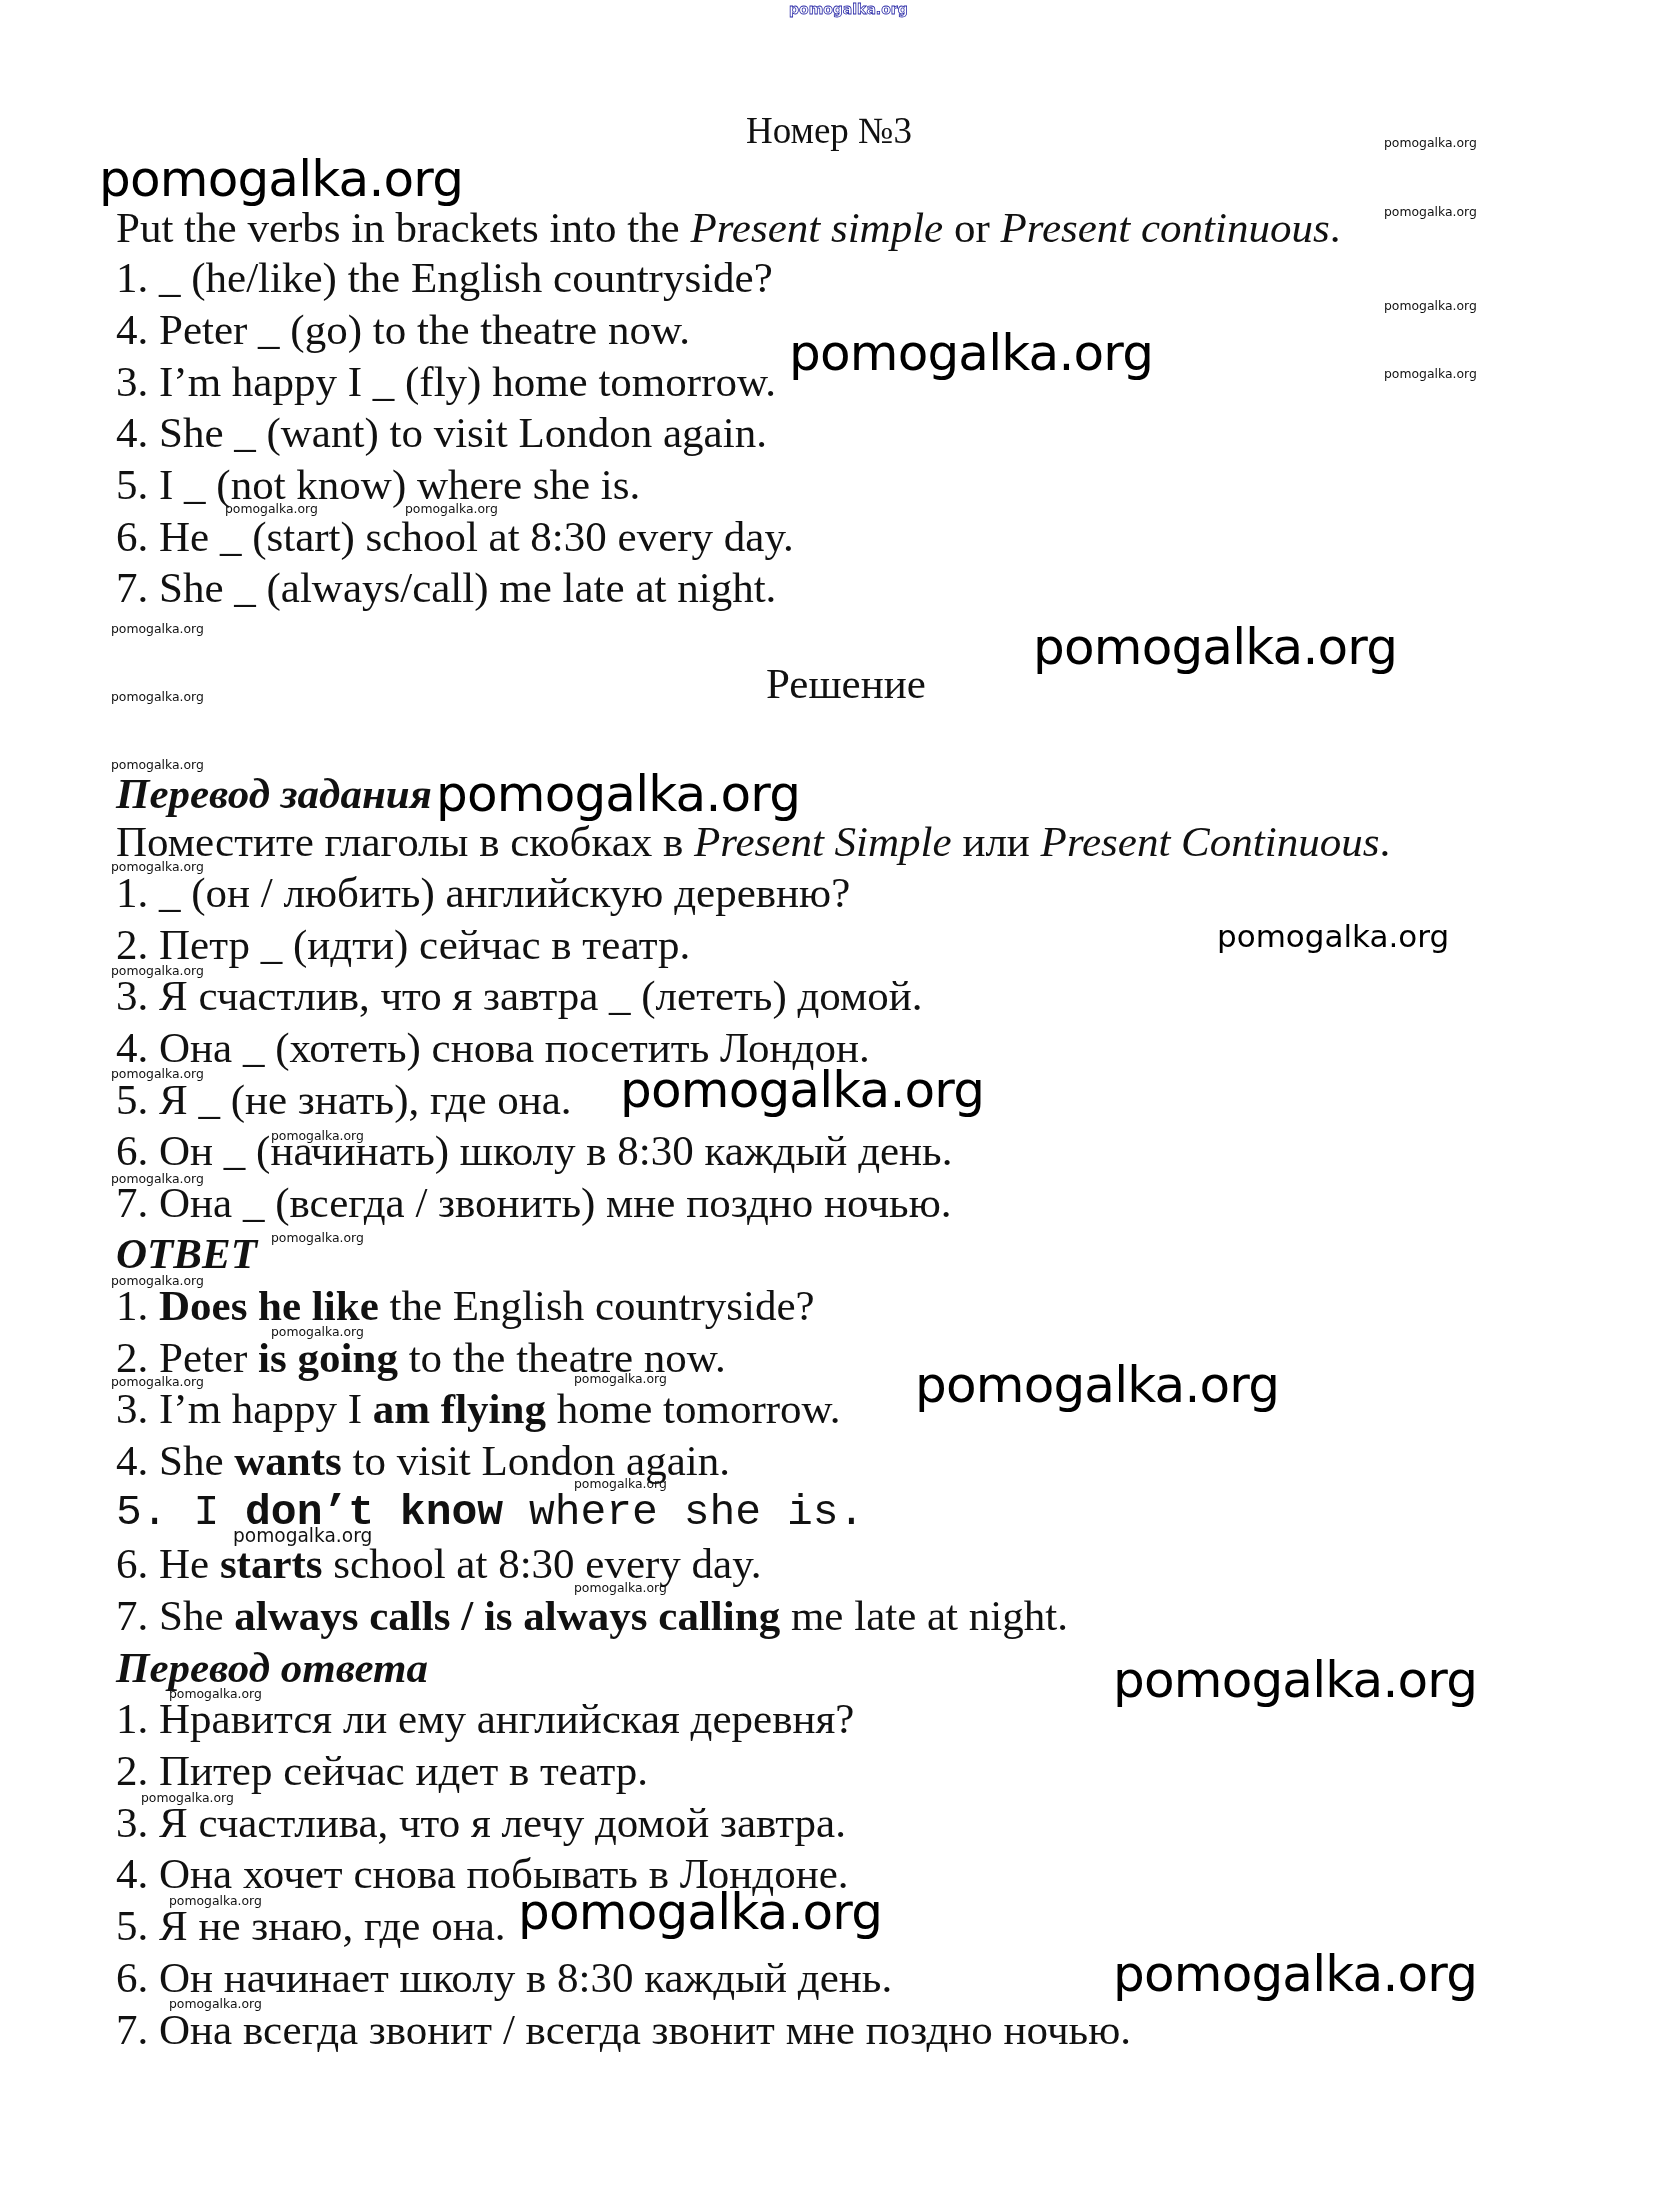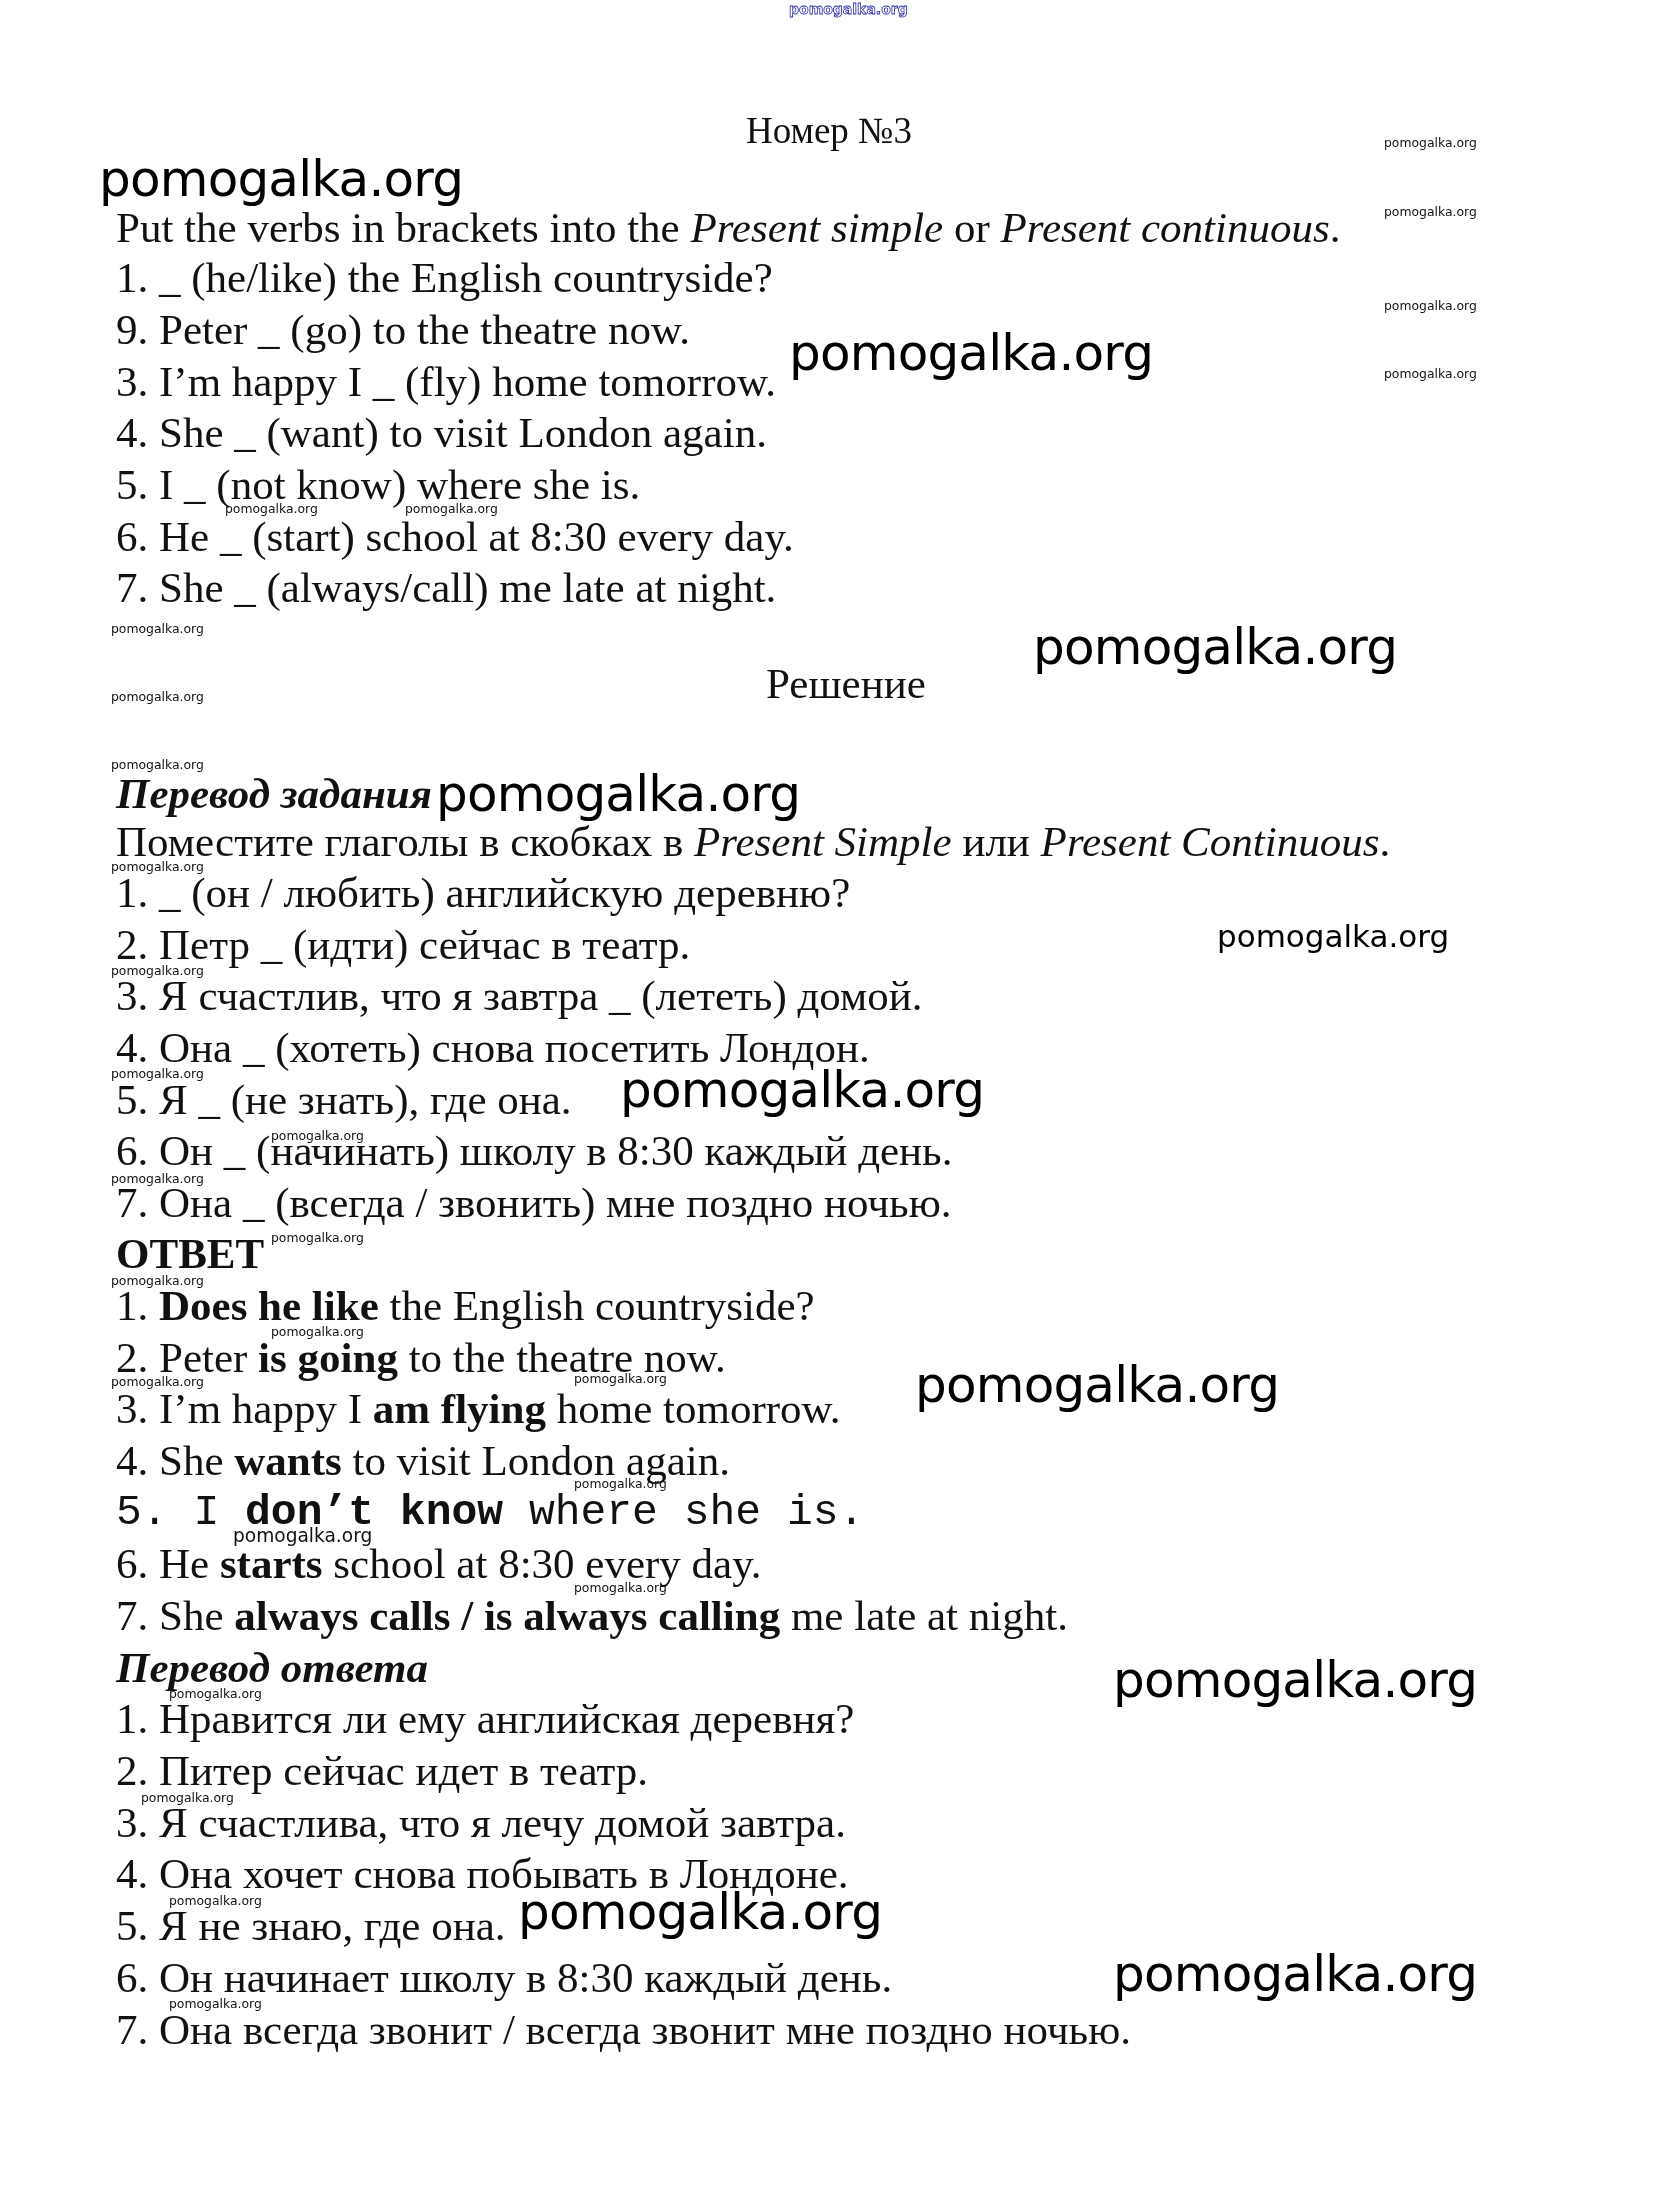--- a/index.html
+++ b/index.html
@@ -39,7 +39,7 @@
 
 <div class="line" style="top:253px;">1. _ (he/like) the English countryside?</div>
 <div class="wm-small" style="left:1384px; top:299px;">pomogalka.org</div>
-<div class="line" style="top:305px;">9. Peter _ (go) to the theatre now.</div>
+<div class="line" style="top:305px;">4. Peter _ (go) to the theatre now.</div>
 <div class="wm-big" style="left:789px; top:326px;">pomogalka.org</div>
 <div class="line" style="top:357px;">3. I’m happy I _ (fly) home tomorrow.</div>
 <div class="wm-small" style="left:1384px; top:367px;">pomogalka.org</div>

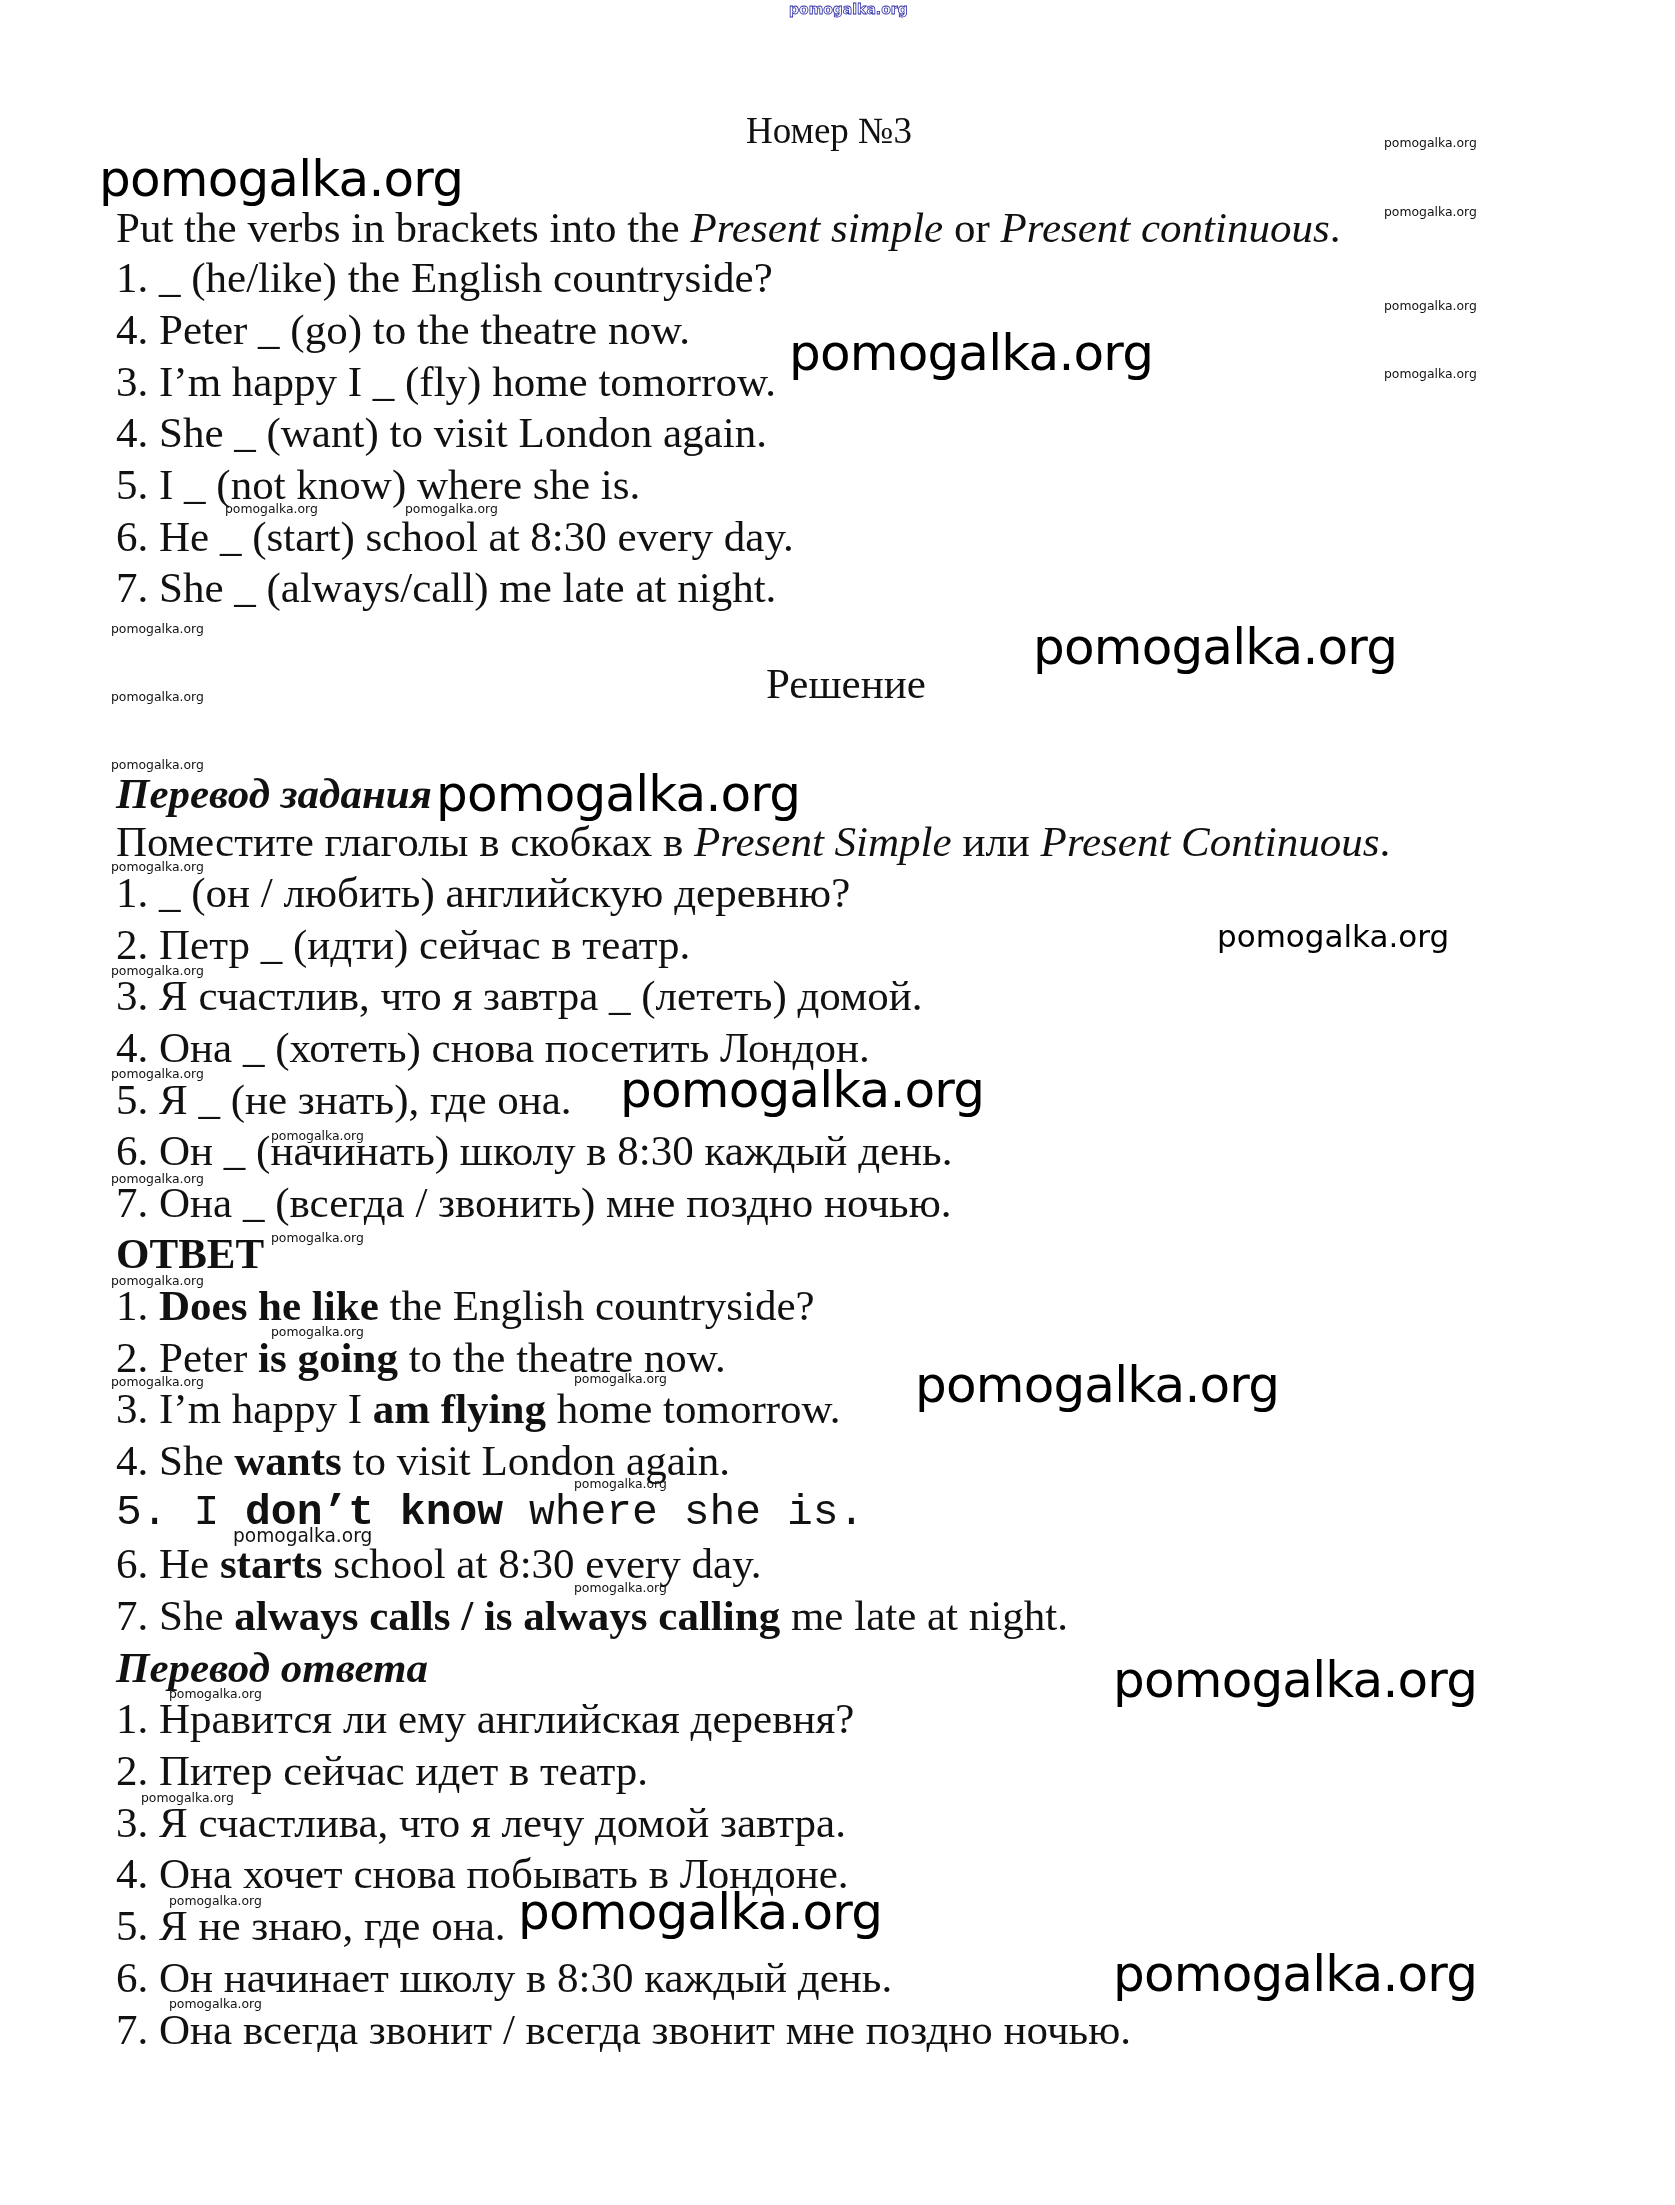--- a/index.html
+++ b/index.html
@@ -18,7 +18,7 @@
             font-size:14px; line-height:15.5px; color:#fff; white-space:nowrap;
             -webkit-text-stroke:0.8px #2a2aa8; font-weight:bold; }
   .heading-it { font-style:italic; font-weight:bold; }
-  .heading-b { font-weight:bold; }
+  .heading-b { font-weight:bold;font-style:italic; }
   i { font-style:italic; }
   b { font-weight:bold; }
 </style>

